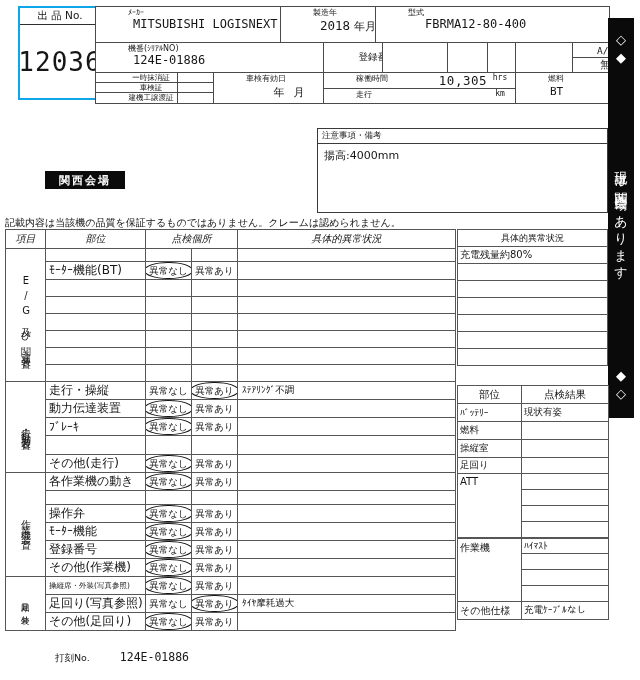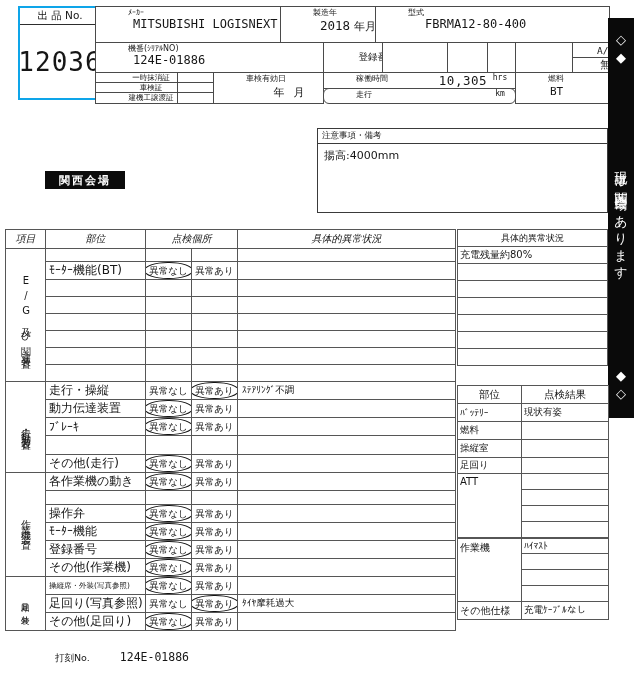--- a/index.html
+++ b/index.html
@@ -161,7 +161,7 @@
         <span class="munit mono">hrs</span>
       </div>
     </div>
-    <div class="hc" style="left:228px;top:82px;width:193px;height:16px;border-radius:6px;">
+    <div class="hc" style="left:228px;top:82px;width:193px;height:16px;">
       <div class="meter-row">
         <span class="mlbl">走行</span>
         <span class="munit mono">km</span>

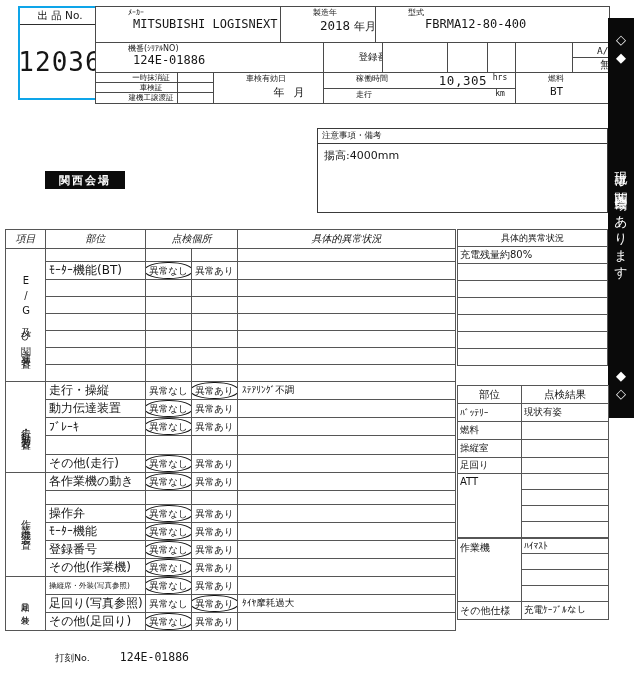--- a/index.html
+++ b/index.html
@@ -181,6 +181,7 @@
     <div class="cb">揚高:4000mm</div>
   </div>
 
+  <div class="abs" id="disclaimer">記載内容は当該機の品質を保証するものではありません。クレームは認められません。</div>
 
   <div class="abs" id="side-banner">
     <span class="deco">◇◆</span>

